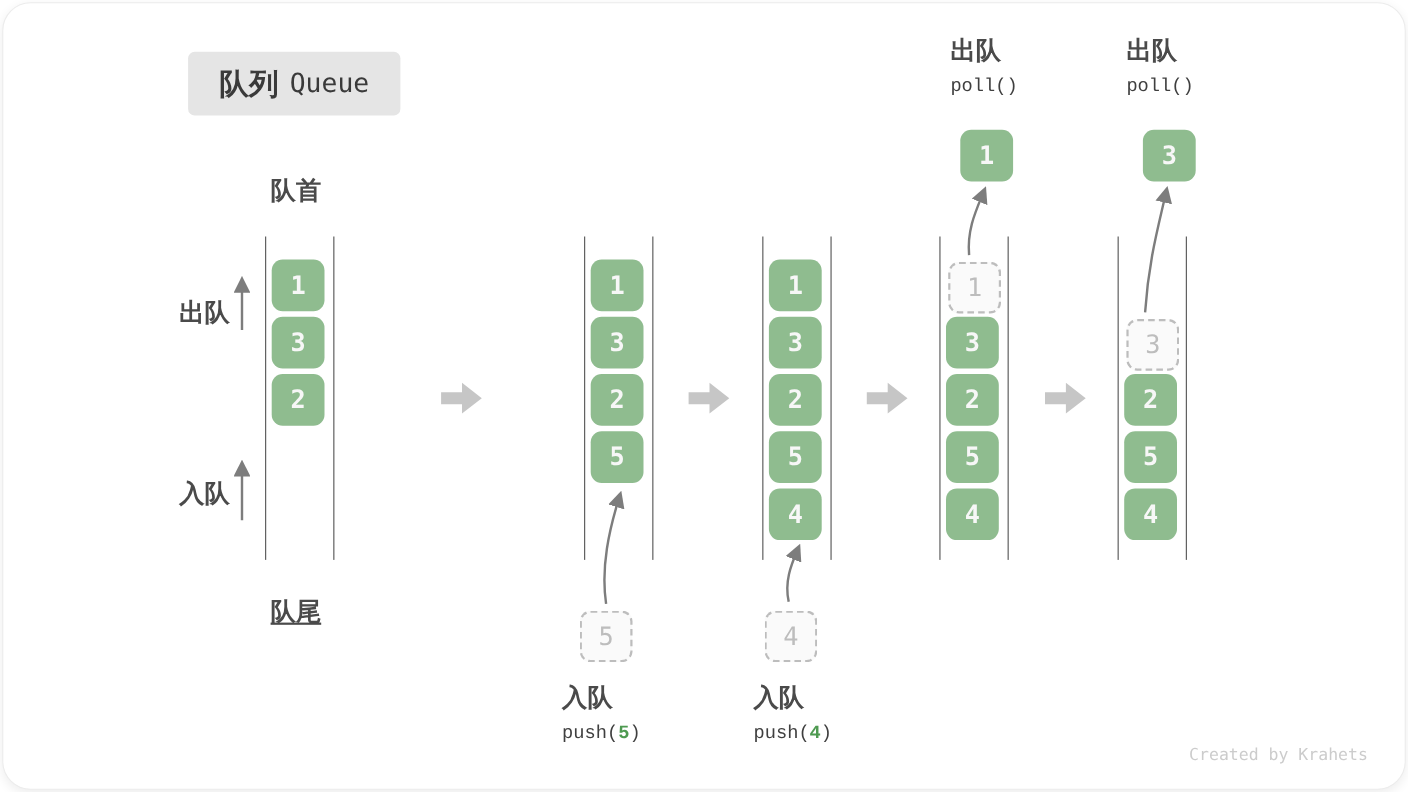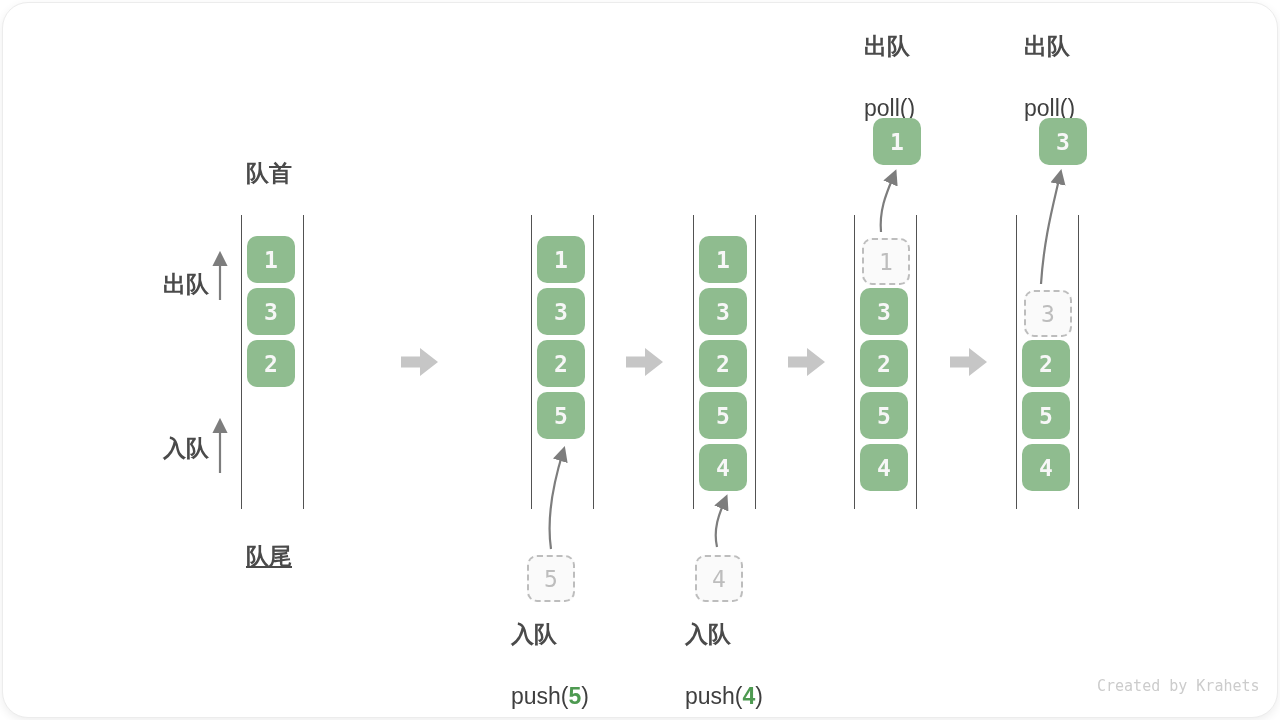--- a/index.html
+++ b/index.html
@@ -70,6 +70,10 @@
     <path stroke="#7D7D7D" stroke-width="2.2" fill="none" marker-end="url(#ah)" d="M1038,281 C1041,235 1050,203 1057,172"></path>
   </svg>
 
+  <div class="abs title-box">
+    <span class="title-zh">队列</span>
+    <span class="title-en">Queue</span>
+  </div>
 
   <div class="abs zh-label front-label">队首</div>
   <div class="abs zh-label rear-label">队尾</div>

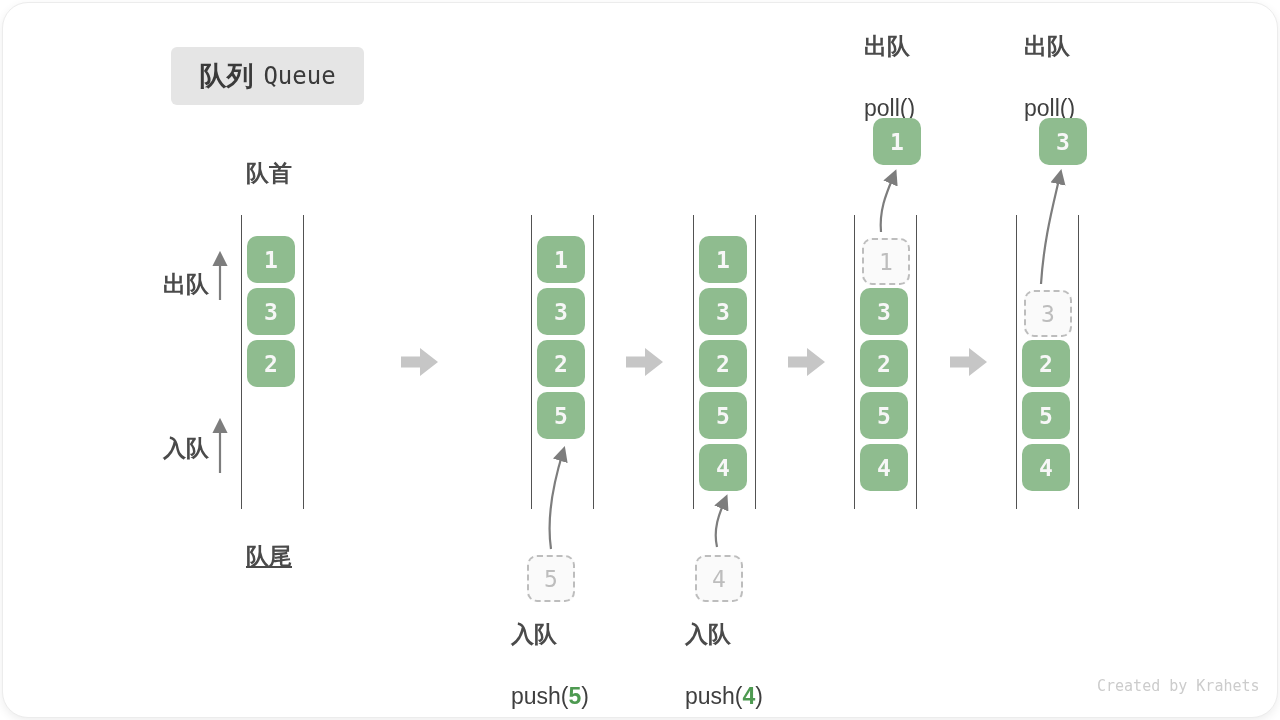--- a/index.html
+++ b/index.html
@@ -33,7 +33,7 @@
   
   .op{display:flex;flex-direction:column;gap:8px;white-space:nowrap;}
   .op .zh{font-size:23px;font-weight:700;color:#4a4a4a;}
-  .op .code{font-family:Liberation Sans, sans-serif;font-size:23px;color:#3f3f3f;margin-top:25px;}
+  .op .code{font-family:Liberation Mono, monospace;font-size:17px;color:#3f3f3f;}
   .op .code .arg{color:#4e9a51;font-weight:700;}
   .op-poll-1{left:861px;top:28px;}
   .op-poll-2{left:1021px;top:28px;}

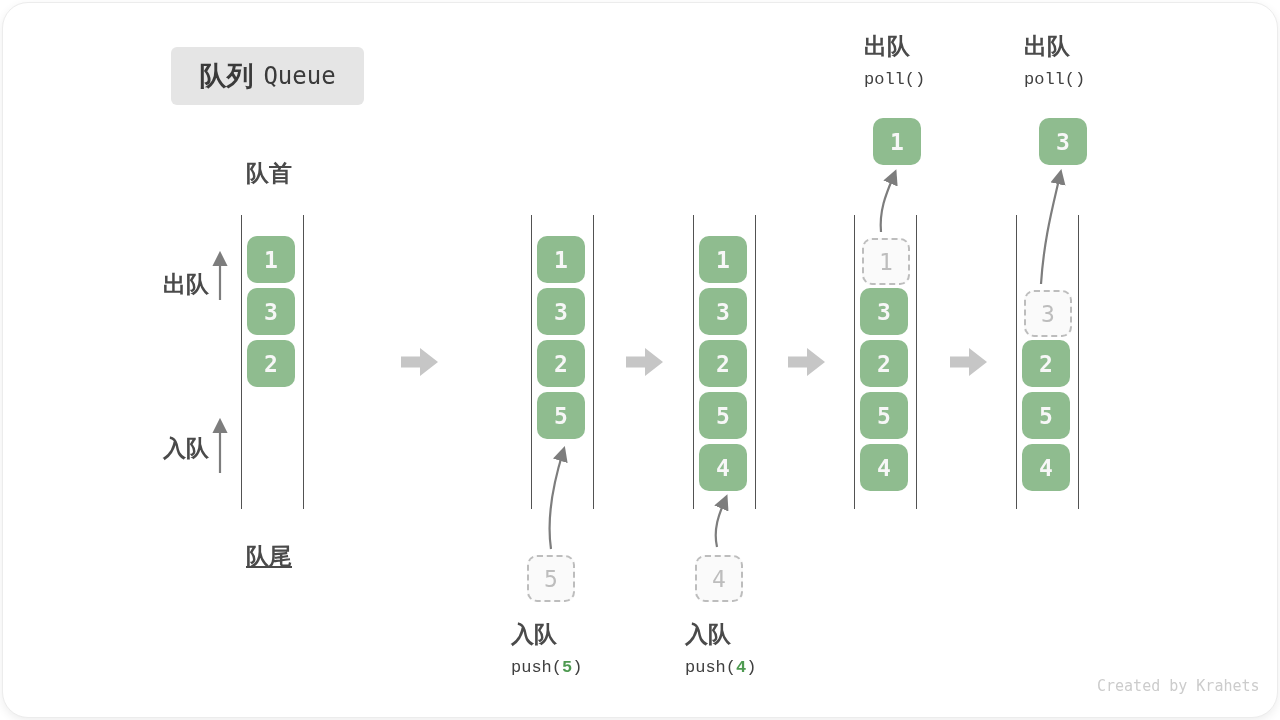--- a/index.html
+++ b/index.html
@@ -40,7 +40,7 @@
   .op-push-1{left:508px;top:616px;}
   .op-push-2{left:682px;top:616px;}
 
-  .watermark{left:1078px;top:674px;font-family:"DejaVu Sans Mono",monospace;font-size:15px;color:#cccccc;margin-left:16px;}
+  .watermark{left:1078px;top:674px;font-family:"DejaVu Sans Mono",monospace;font-size:15px;color:#cccccc;}
 
   svg.layer{left:0;top:0;width:1280px;height:720px;pointer-events:none;}
 </style>

